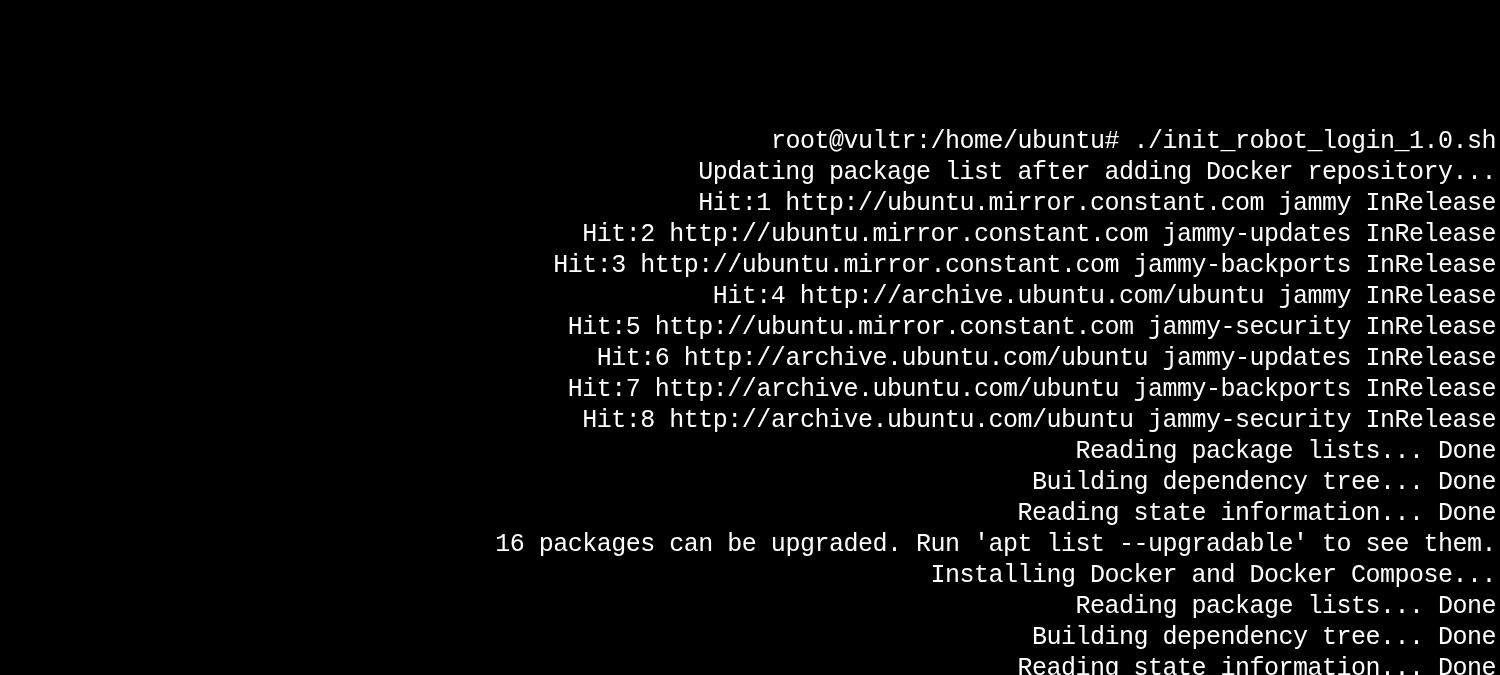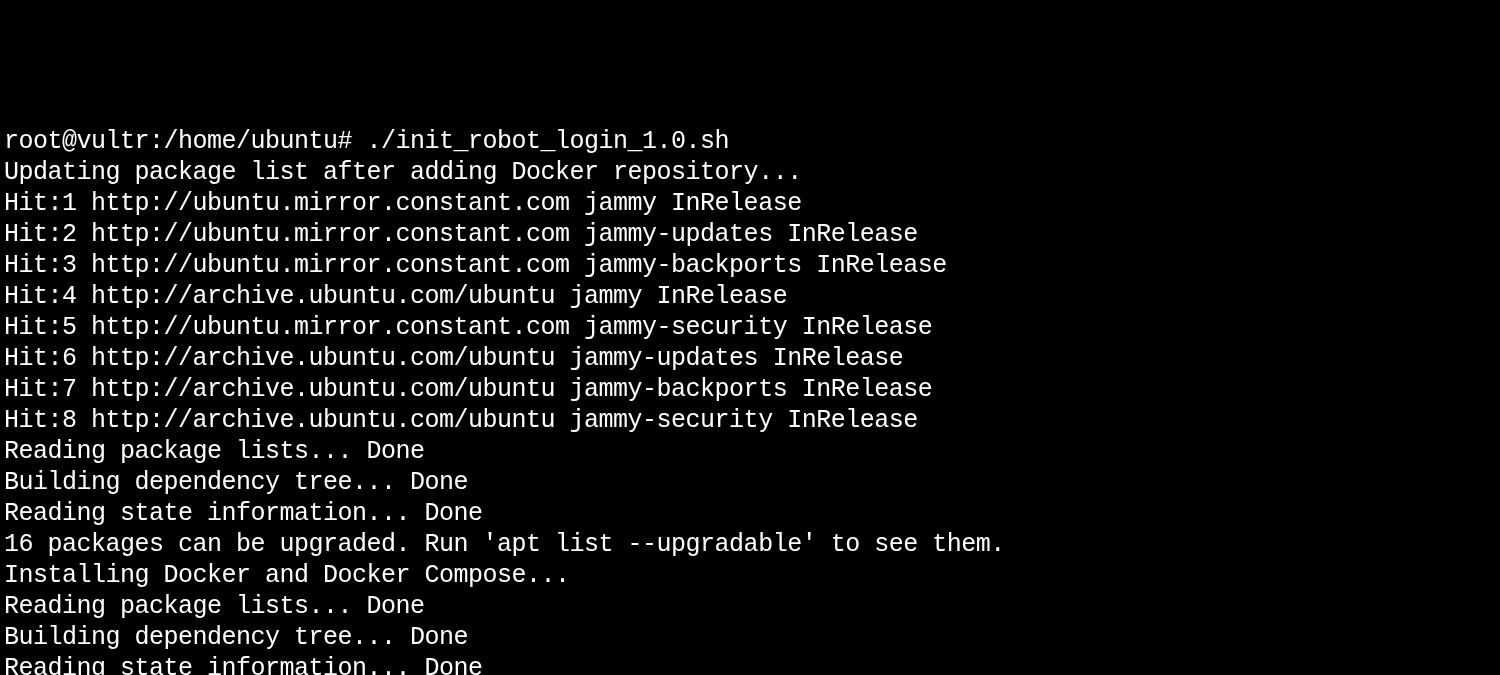--- a/index.html
+++ b/index.html
@@ -24,6 +24,7 @@
     }
     .line {
       display: block;
+      text-align: right;
     }
   </style>
 </head>

